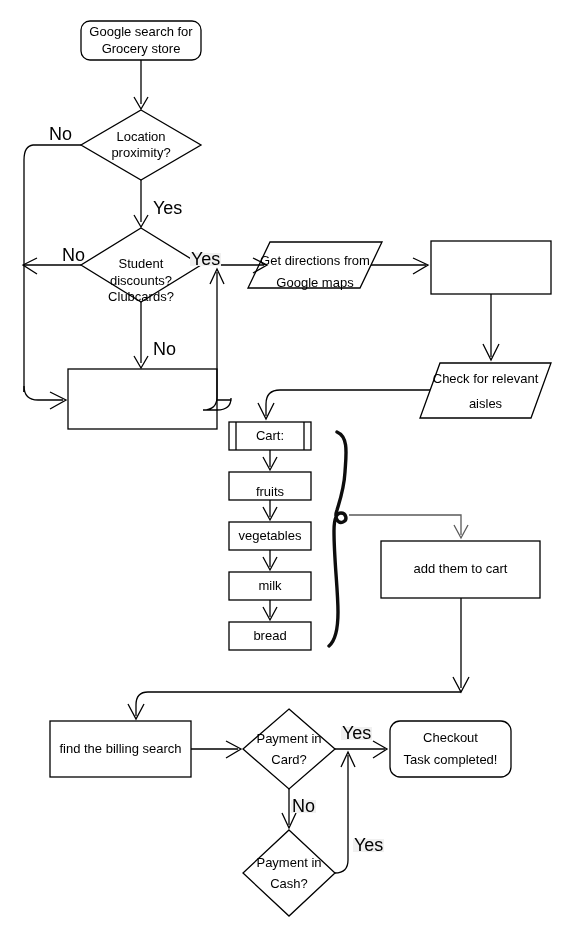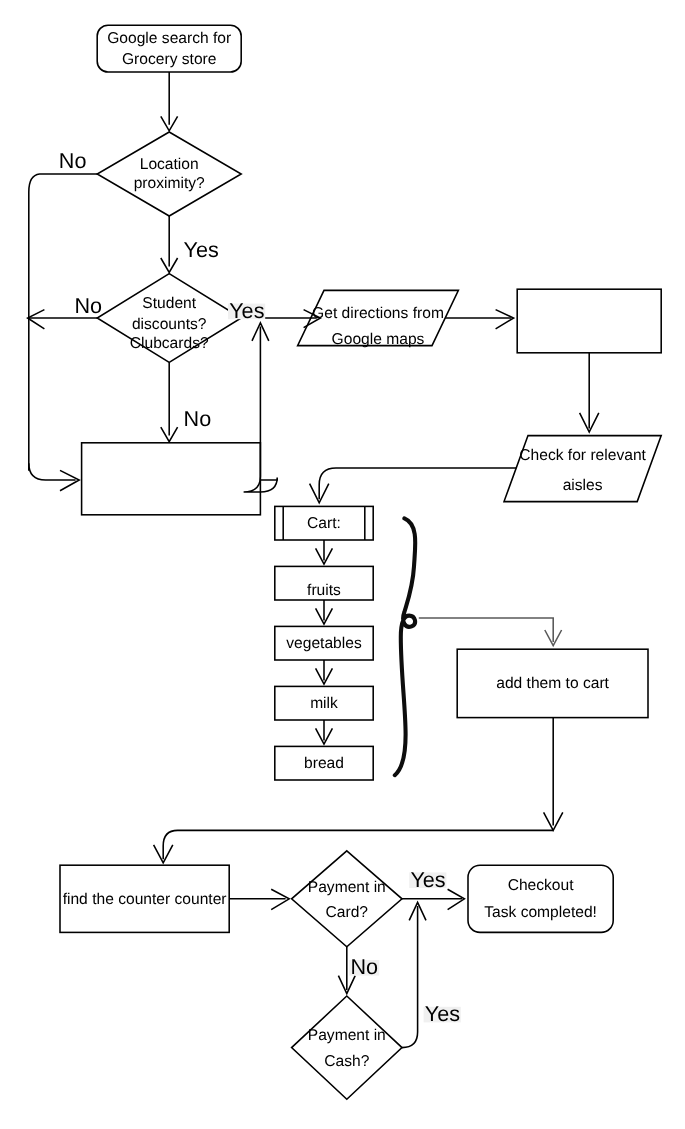--- a/index.html
+++ b/index.html
@@ -212,7 +212,7 @@
   <div class="node-text" style="left:86px; top:120px; width:110px; height:50px;">Location
 proximity?</div>
 
-  <div class="node-text" style="left:84px; top:245px; width:114px; height:50px;">Student
+  <div class="node-text" style="left:84px; top:256px; width:114px; height:50px;">Student
 discounts?
 Clubcards?</div>
 

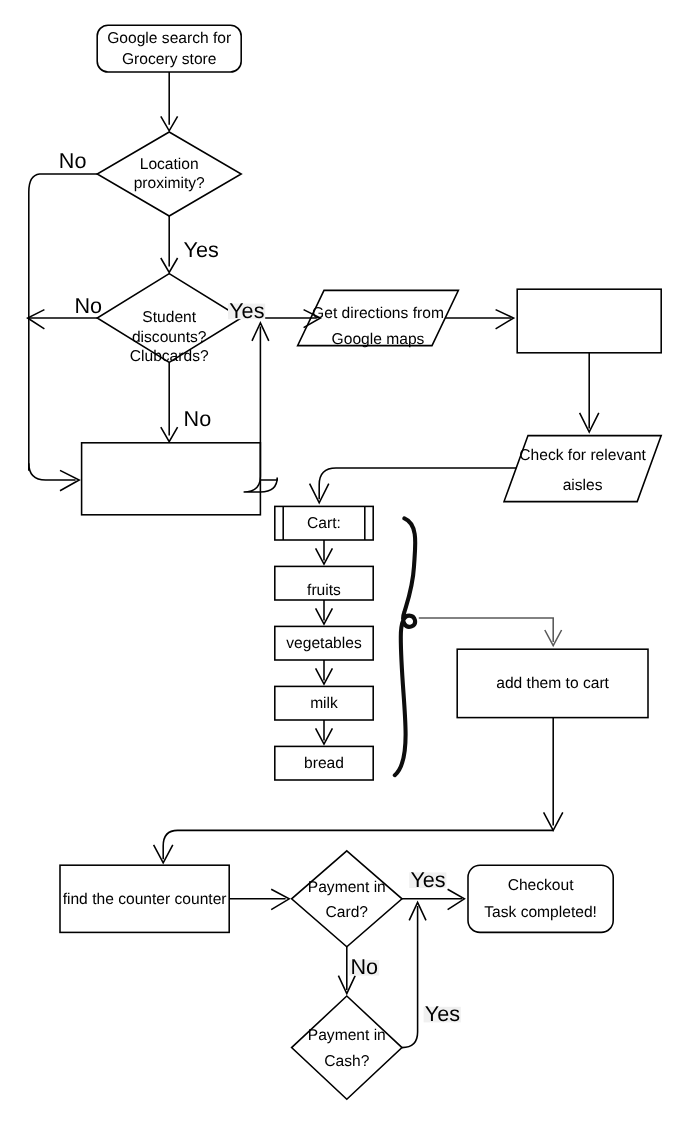--- a/index.html
+++ b/index.html
@@ -236,7 +236,7 @@
 
   <div class="node-text" style="left:381px; top:541px; width:159px; height:57px;">add them to cart</div>
 
-  <div class="node-text" style="left:50px; top:721px; width:141px; height:56px;">find the counter counter</div>
+  <div class="node-text" style="left:50px; top:721px; width:141px; height:56px;">find the billing search</div>
 
   <div class="node-text" style="left:246px; top:726px; width:86px; height:46px; line-height:21px;">Payment in
 Card?</div>

